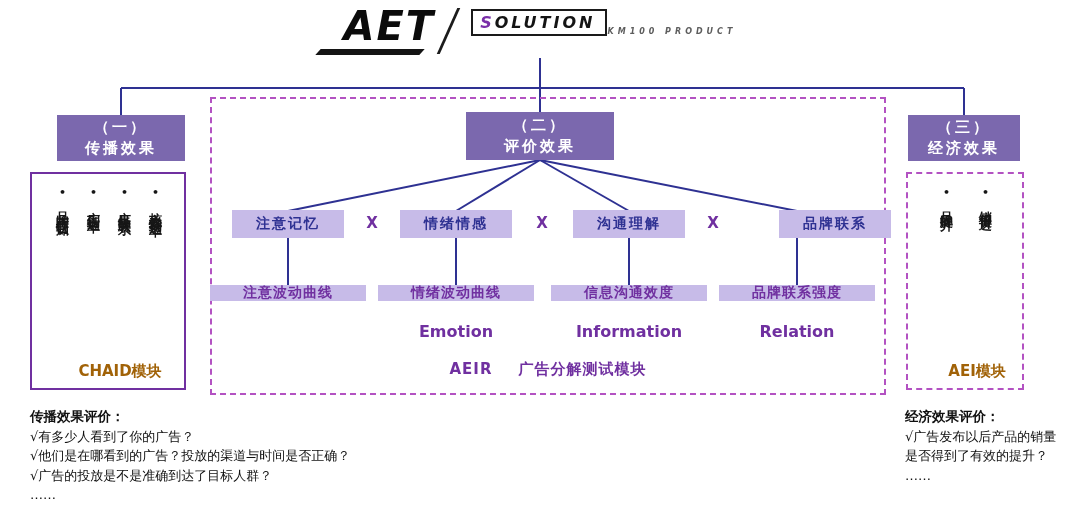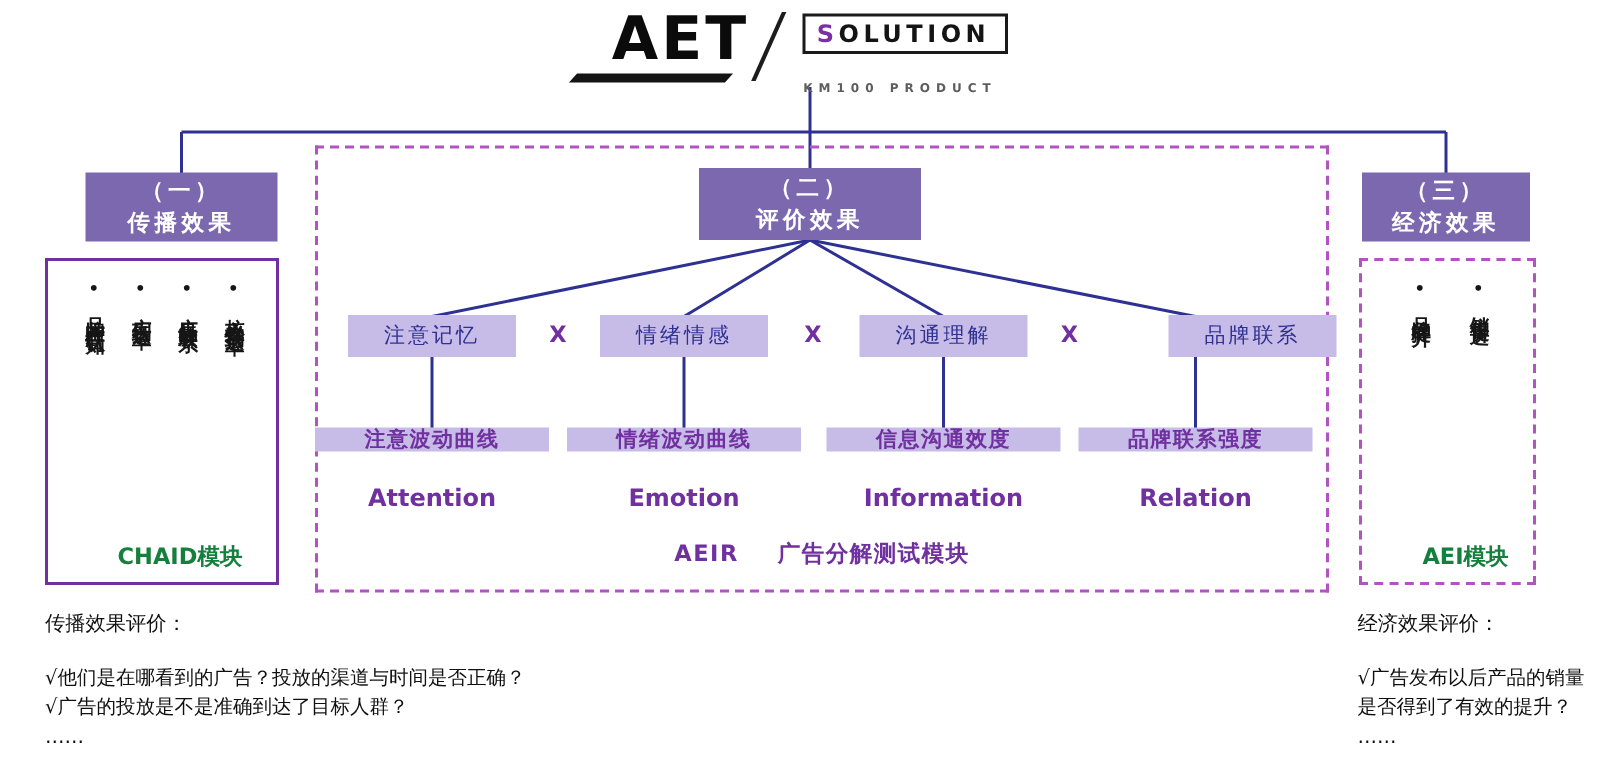--- a/index.html
+++ b/index.html
@@ -12,7 +12,7 @@
   .connectors path { stroke:#2e3192; stroke-width:2; fill:none; }
 
   
-  .logo { position:absolute; left:0; right:0; top:6px; display:flex; justify-content:center; align-items:flex-start; gap:12px; z-index:3; }
+  .logo { position:absolute; left:0; right:0; top:6px; display:flex; justify-content:center; align-items:flex-start; gap:12px; z-index:3;font-style:italic; }
   .logo-left { position:relative; padding-bottom:11px; }
   .logo-aet { font-size:40px; font-weight:900; letter-spacing:2px; color:#0b0b0b; line-height:1; }
   .logo-swoosh { position:absolute; left:-26px; bottom:2px; width:104px; height:6px; background:#141414; transform:skewX(-42deg); }

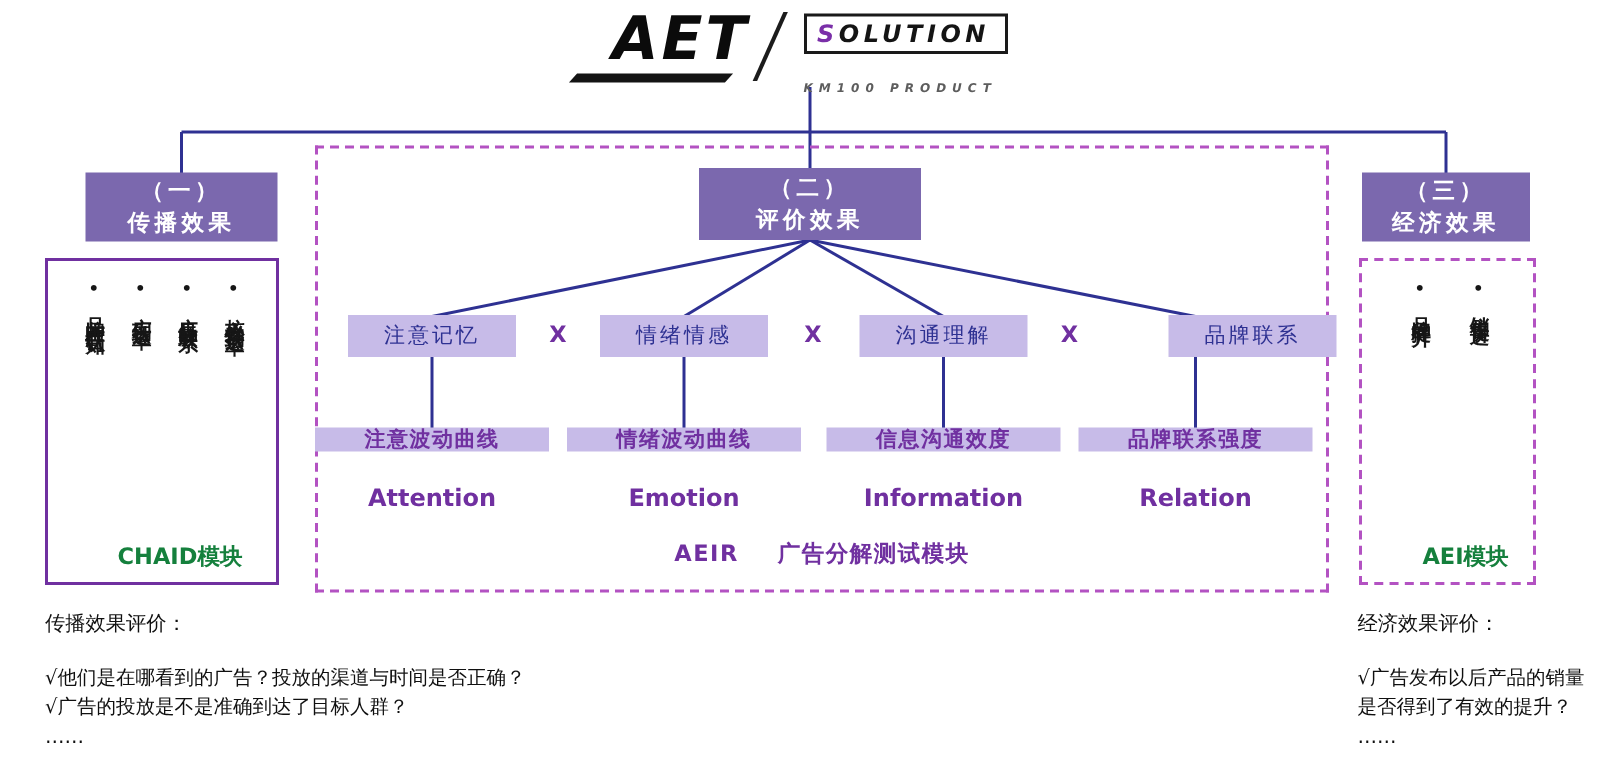--- a/index.html
+++ b/index.html
@@ -17,7 +17,7 @@
   .logo-aet { font-size:40px; font-weight:900; letter-spacing:2px; color:#0b0b0b; line-height:1; }
   .logo-swoosh { position:absolute; left:-26px; bottom:2px; width:104px; height:6px; background:#141414; transform:skewX(-42deg); }
   .logo-slash { width:12px; height:46px; border-left:3px solid #1c1c1c; transform:skewX(-24deg); margin-top:2px; }
-  .logo-right { display:flex; flex-direction:column; padding-top:3px; }
+  .logo-right { display:flex; flex-direction:row; padding-top:3px; }
   .logo-solution { border:2px solid #1a1a1a; padding:2px 10px 2px 7px; font-size:16px; font-weight:bold; letter-spacing:3px; color:#141414; }
   .logo-solution .s-first { color:#7a2fa8; }
   .logo-sub { margin-top:18px; font-size:8px; letter-spacing:4px; color:#5d5d5d; font-weight:bold; }

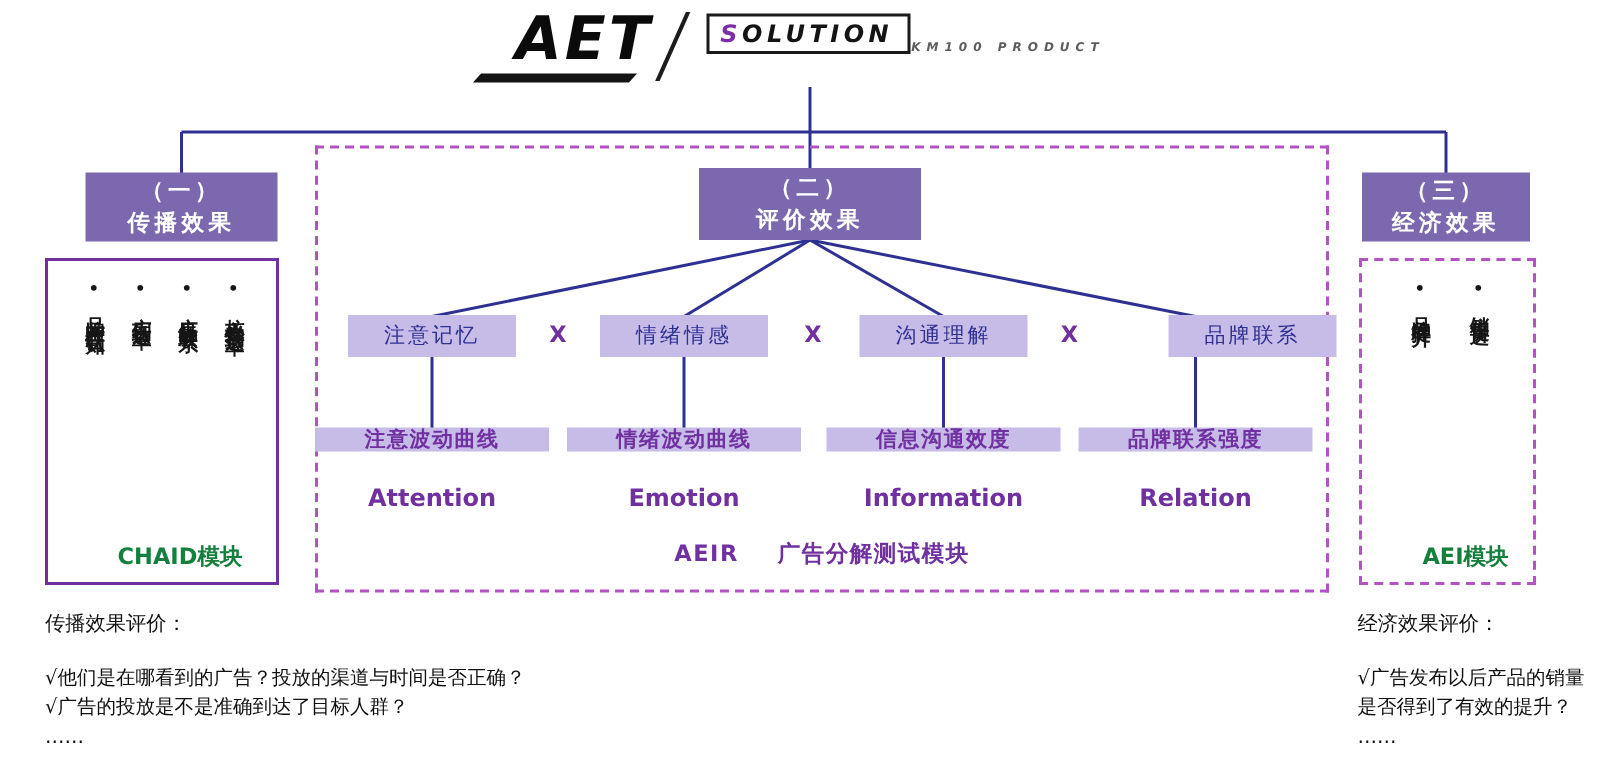--- a/index.html
+++ b/index.html
@@ -41,7 +41,7 @@
 
   
   .cell { position:absolute; top:210px; height:28px; width:112px; background:#c7bbe8; display:flex; align-items:center; justify-content:center;
-          font-weight:normal; font-size:14px; color:#2e3192; letter-spacing:2px; z-index:2; }
+          font-weight:bold; font-size:14px; color:#2e3192; letter-spacing:2px; z-index:2; }
   .c1{left:232px}.c2{left:400px}.c3{left:573px}.c4{left:779px}
   .xmark { position:absolute; top:214px; width:20px; text-align:center; color:#7030a0; font-weight:bold; font-size:15px; z-index:2; }
   .x1{left:362px}.x2{left:532px}.x3{left:703px}

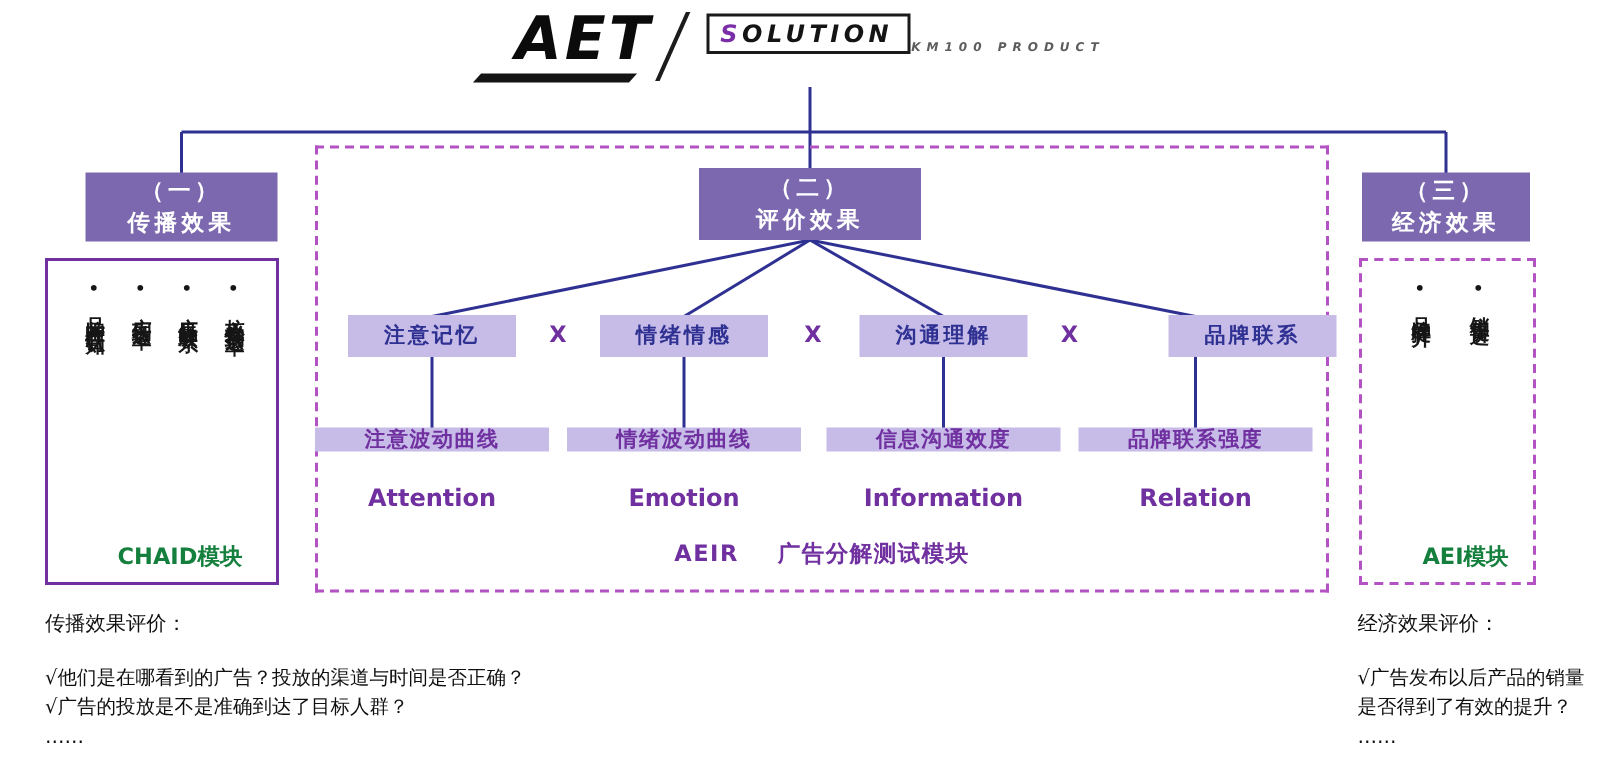--- a/index.html
+++ b/index.html
@@ -133,7 +133,6 @@
   <div class="cell2 d3">信息沟通效度</div>
   <div class="cell2 d4">品牌联系强度</div>
 
-  <div class="enlabel d1">Attention</div>
   <div class="enlabel d2">Emotion</div>
   <div class="enlabel d3">Information</div>
   <div class="enlabel d4">Relation</div>

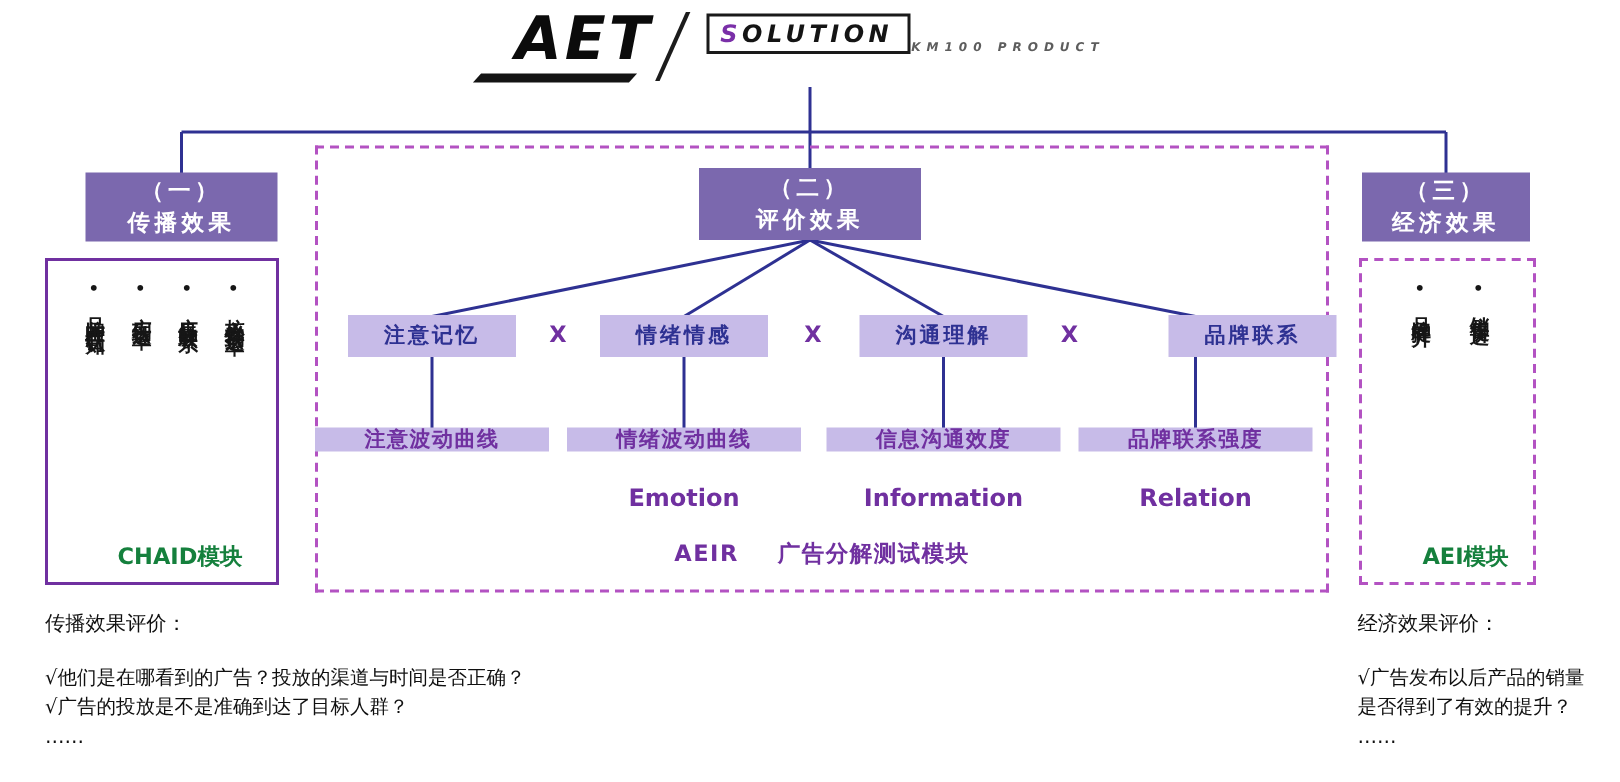--- a/index.html
+++ b/index.html
@@ -37,7 +37,7 @@
   .vcols { position:absolute; top:12px; left:6px; right:6px; display:flex; justify-content:space-evenly; }
   .vcol { writing-mode:vertical-lr; text-orientation:upright; font-size:13px; font-weight:600; color:#161616; letter-spacing:2px; line-height:1.15; }
   .vcol::before { content:"•"; font-size:11px; }
-  .module { position:absolute; bottom:7px; left:0; width:100%; text-align:center; color:#15803d; font-weight:bold; font-size:15px;padding-left:24px; }
+  .module { position:absolute; bottom:7px; left:0; width:100%; text-align:center; color:#a16207; font-weight:bold; font-size:15px;padding-left:24px; }
 
   
   .cell { position:absolute; top:210px; height:28px; width:112px; background:#c7bbe8; display:flex; align-items:center; justify-content:center;

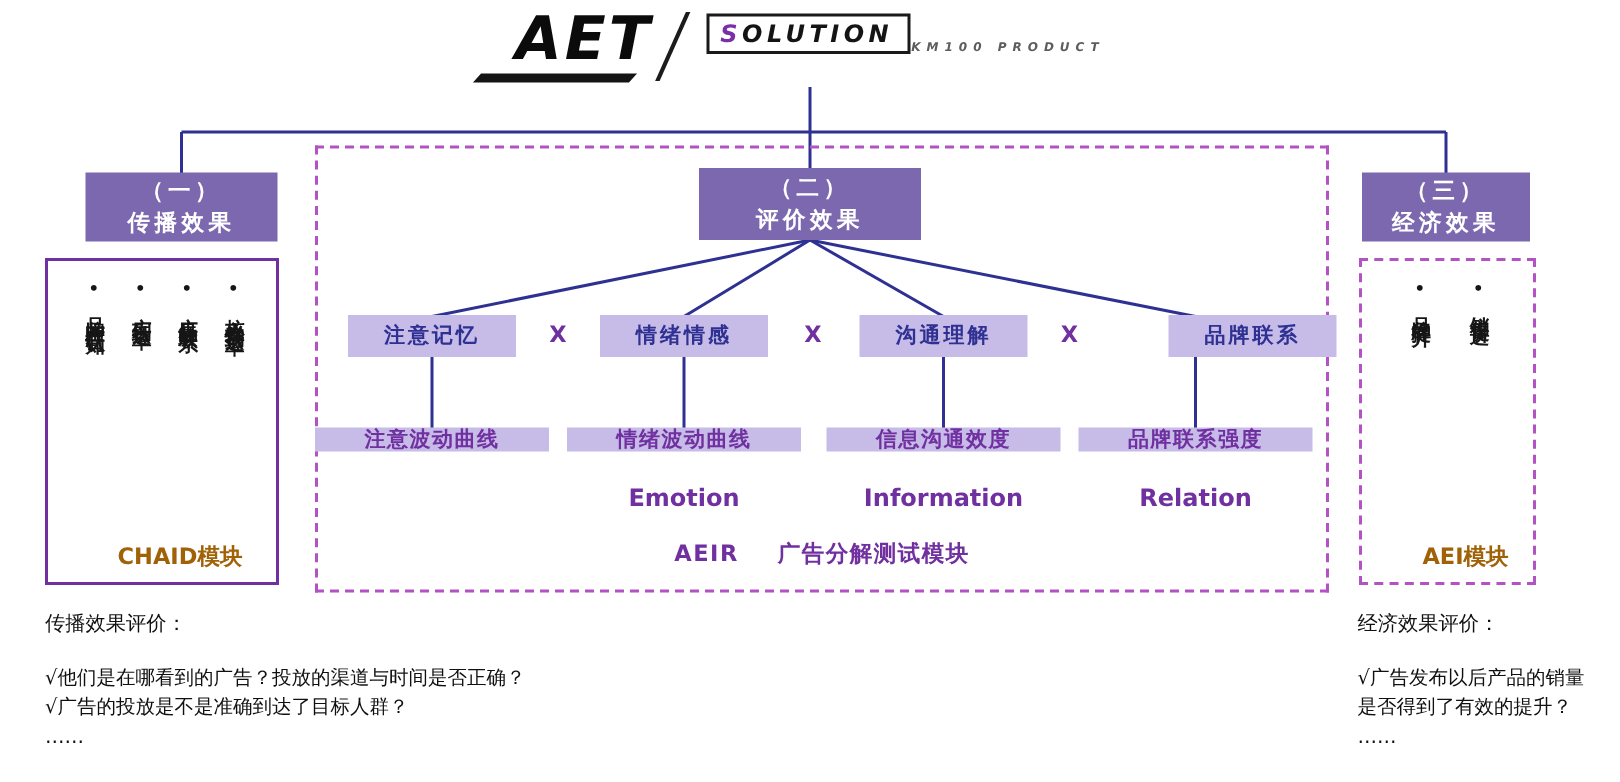--- a/index.html
+++ b/index.html
@@ -60,7 +60,7 @@
   .note { position:absolute; font-size:13px; color:#101010; line-height:19.5px; }
   .note-left  { left:30px;  top:407px; width:460px; }
   .note-right { left:905px; top:407px; width:152px; }
-  .note-title { font-weight:normal; font-size:13.5px; margin-bottom:16px; }
+  .note-title { font-weight:bold; font-size:13.5px; margin-bottom:0; }
 </style>
 </head>
 <body>

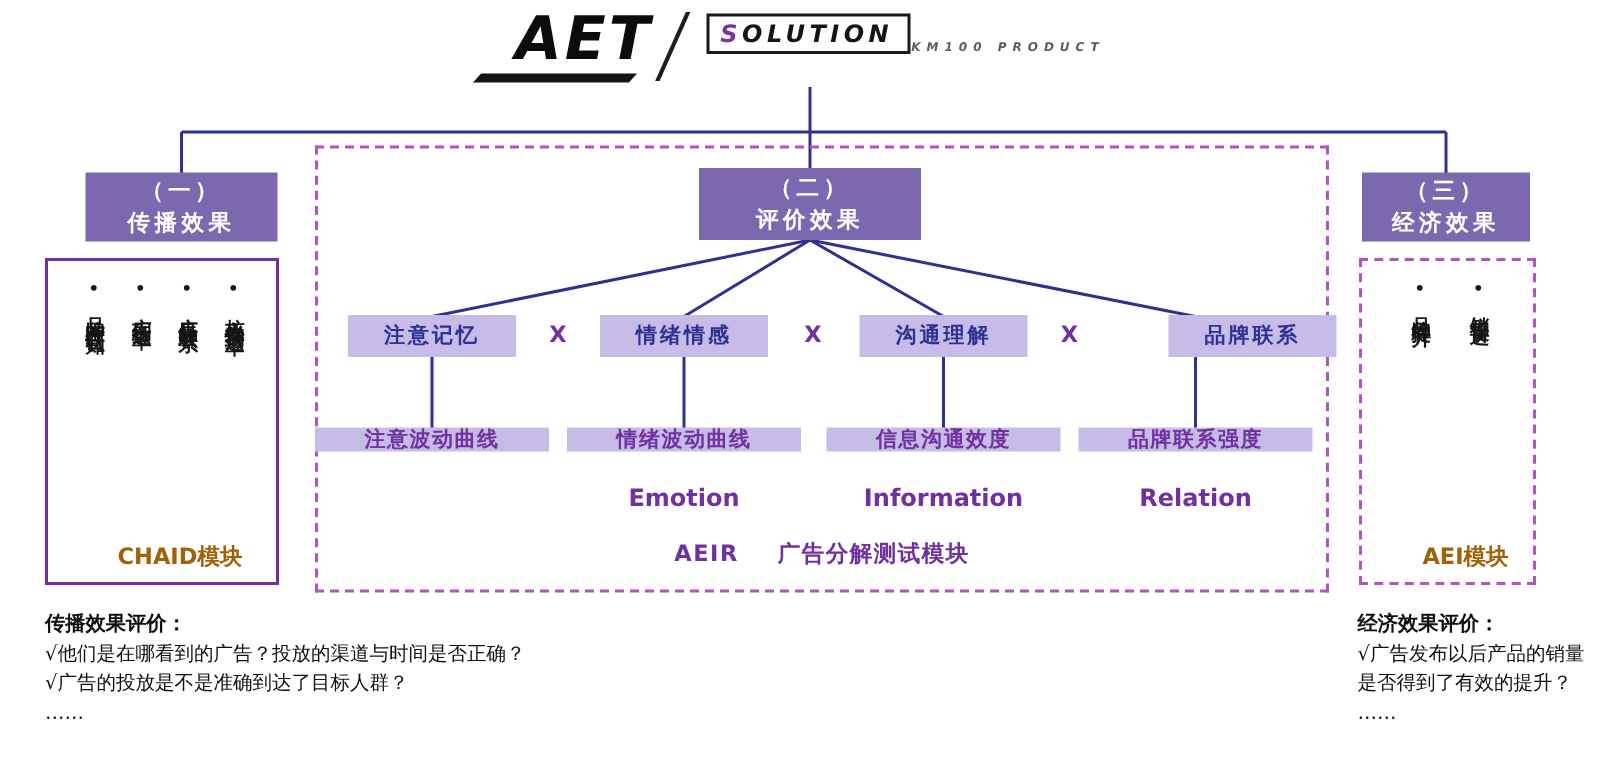--- a/index.html
+++ b/index.html
@@ -151,6 +151,7 @@
 
   <div class="note note-left">
     <div class="note-title">传播效果评价：</div>
+    <div>√有多少人看到了你的广告？</div>
     <div>√他们是在哪看到的广告？投放的渠道与时间是否正确？</div>
     <div>√广告的投放是不是准确到达了目标人群？</div>
     <div>……</div>

